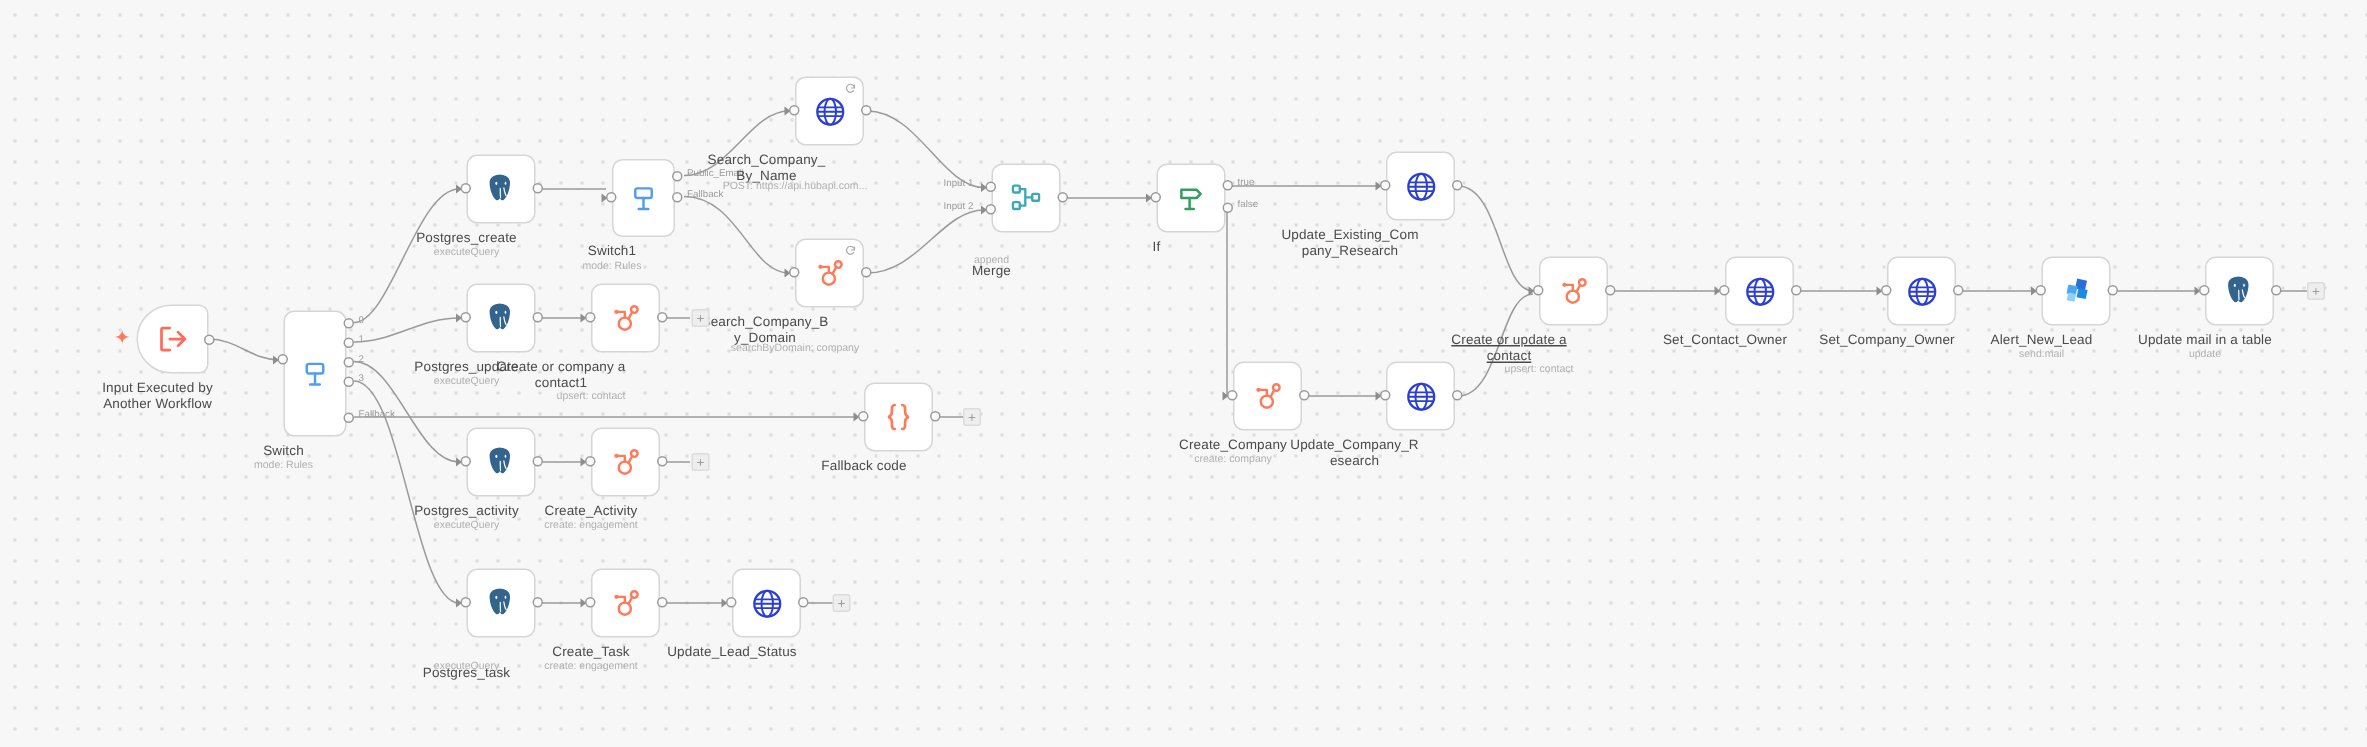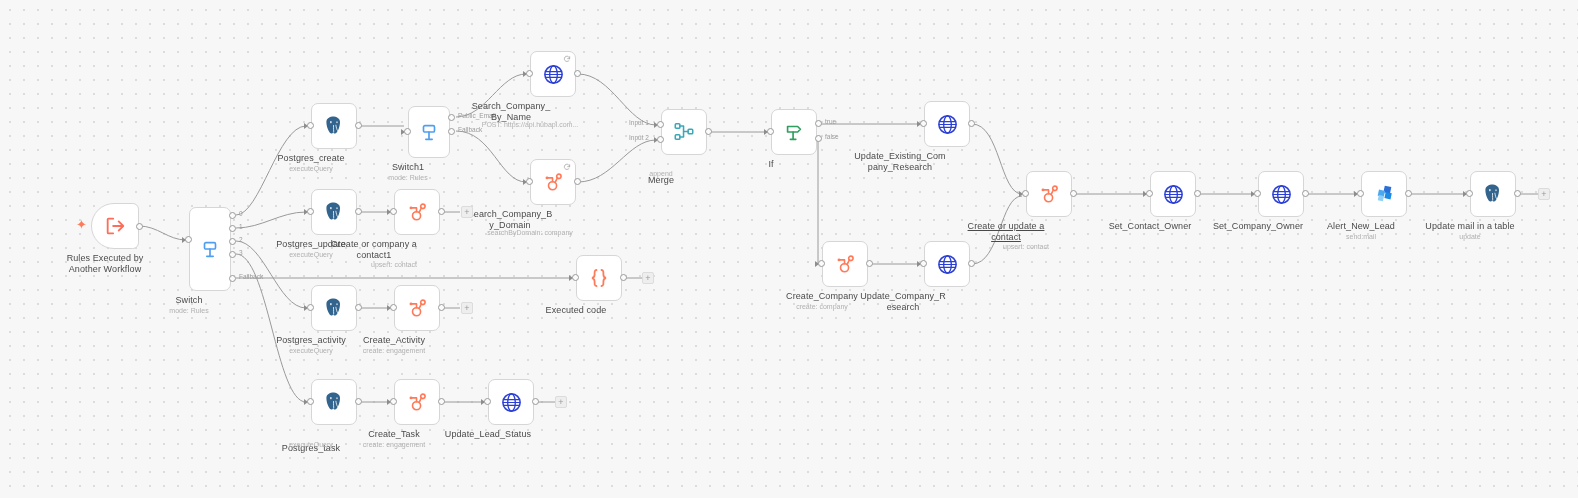--- a/index.html
+++ b/index.html
@@ -176,7 +176,7 @@
       </svg>
     </div>
     <div class="port" style="left:45px; top:20px;"></div>
-    <div class="node-label" style="top:50px; width:104px; left:14px;">Rules Executed by Another Workflow</div>
+    <div class="node-label" style="top:50px; width:104px; left:14px;">Input Executed by Another Workflow</div>
   </div>
   <span class="spark" style="left:76px; top:218px;">✦</span>
 

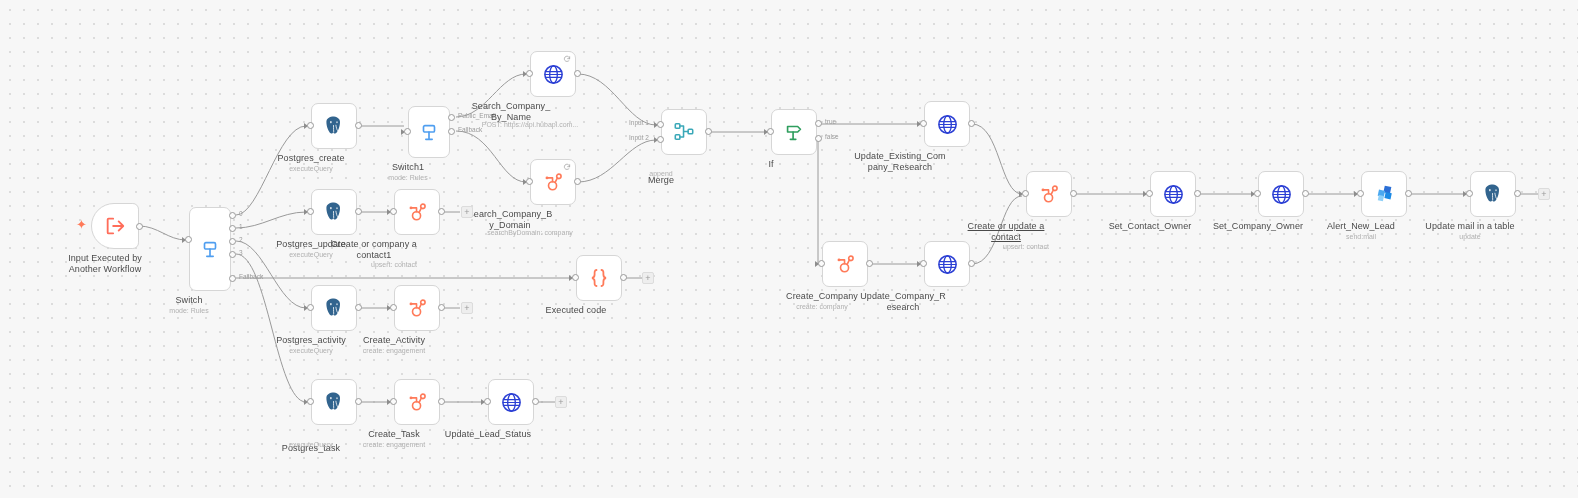--- a/index.html
+++ b/index.html
@@ -504,7 +504,7 @@
     <div class="arrow-in" style="left:-7px; top:20px;"></div>
     <div class="port" style="left:-4px; top:19px;"></div>
     <div class="port" style="left:44px; top:19px;"></div>
-    <div class="node-label" style="top:50px;">Executed code</div>
+    <div class="node-label" style="top:50px;">Fallback code</div>
   </div>
   <div class="plus-btn" style="left:642px; top:272px;">+</div>
 

